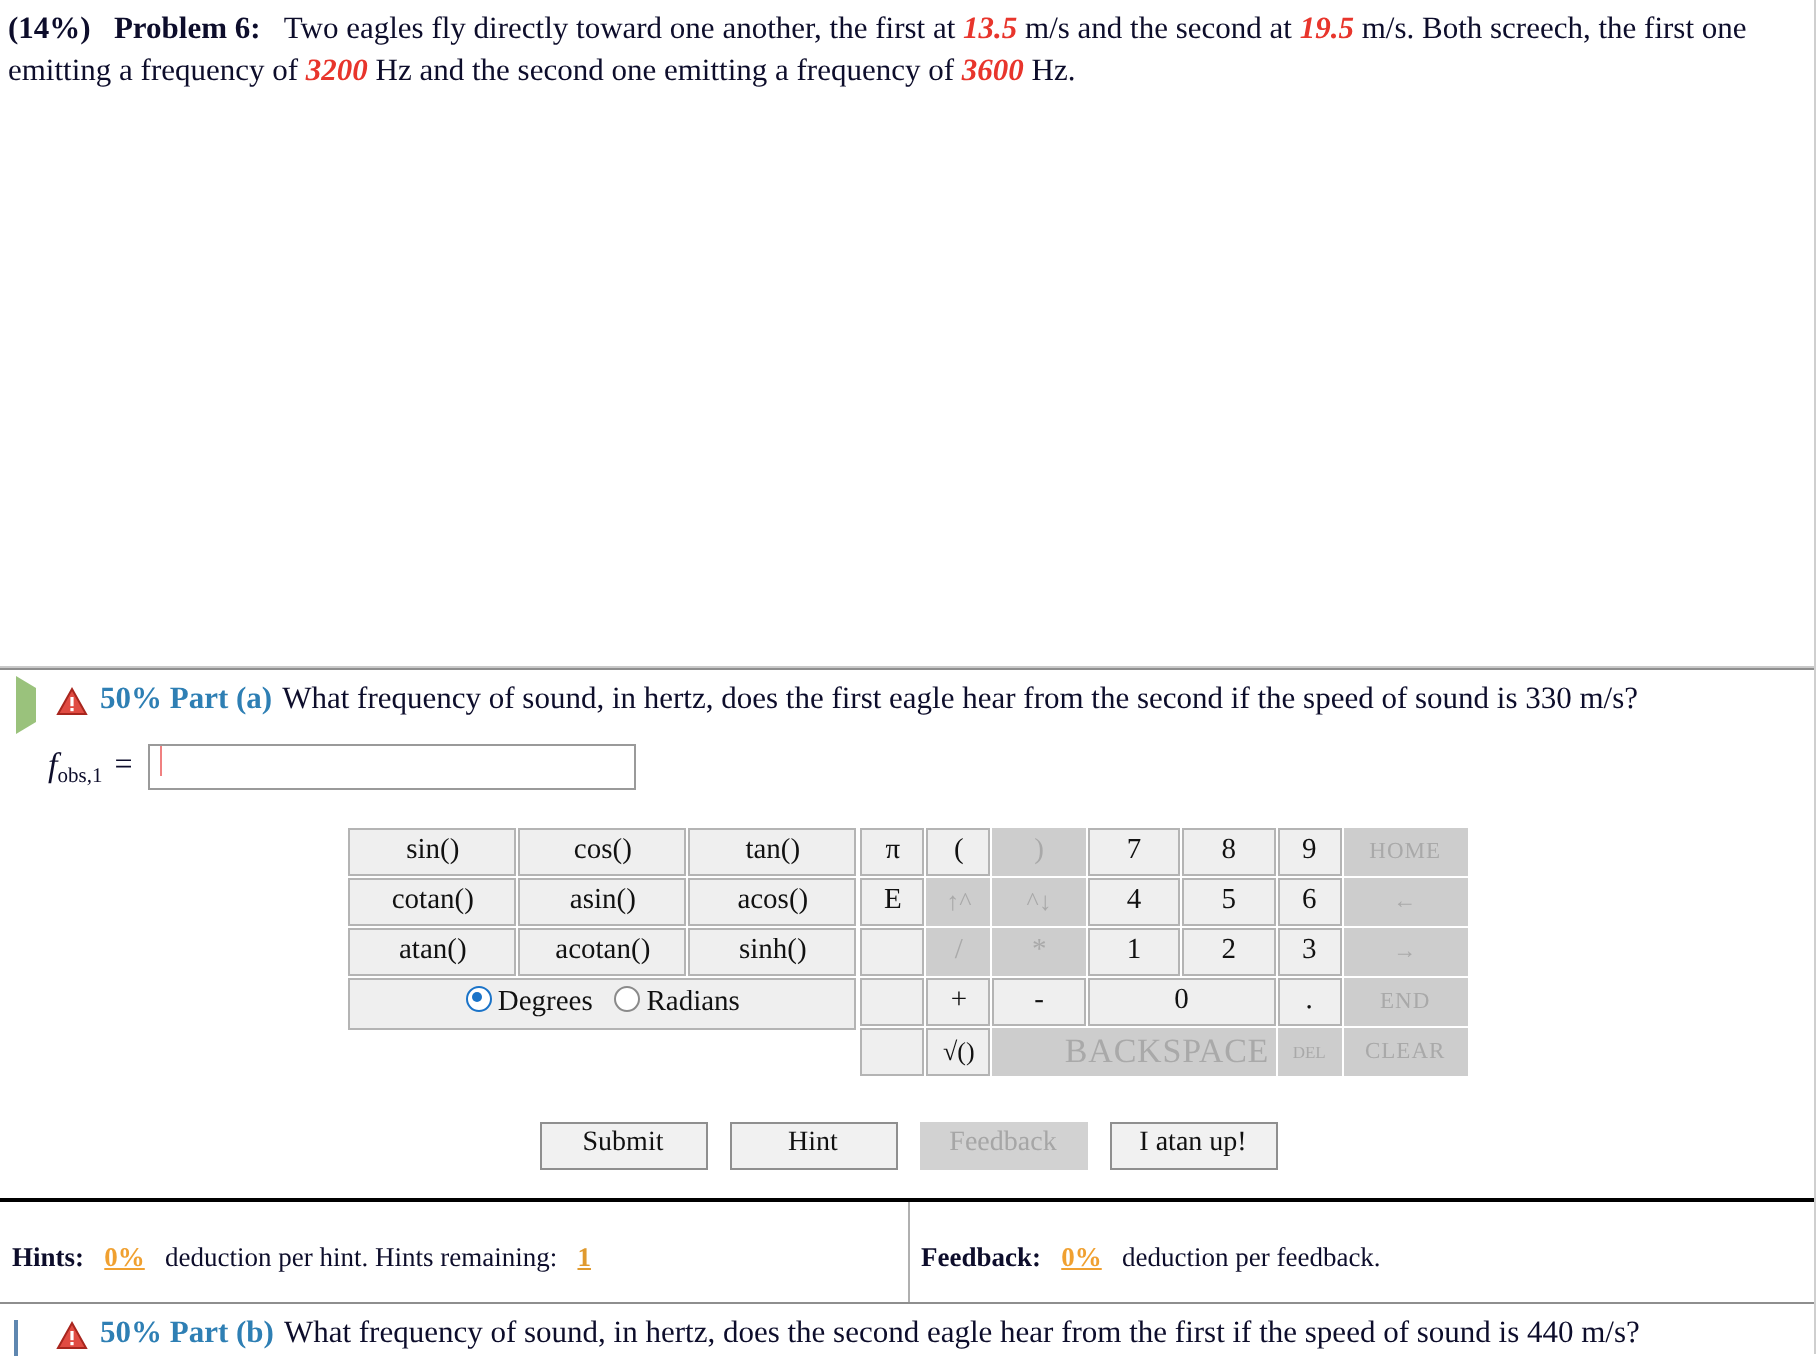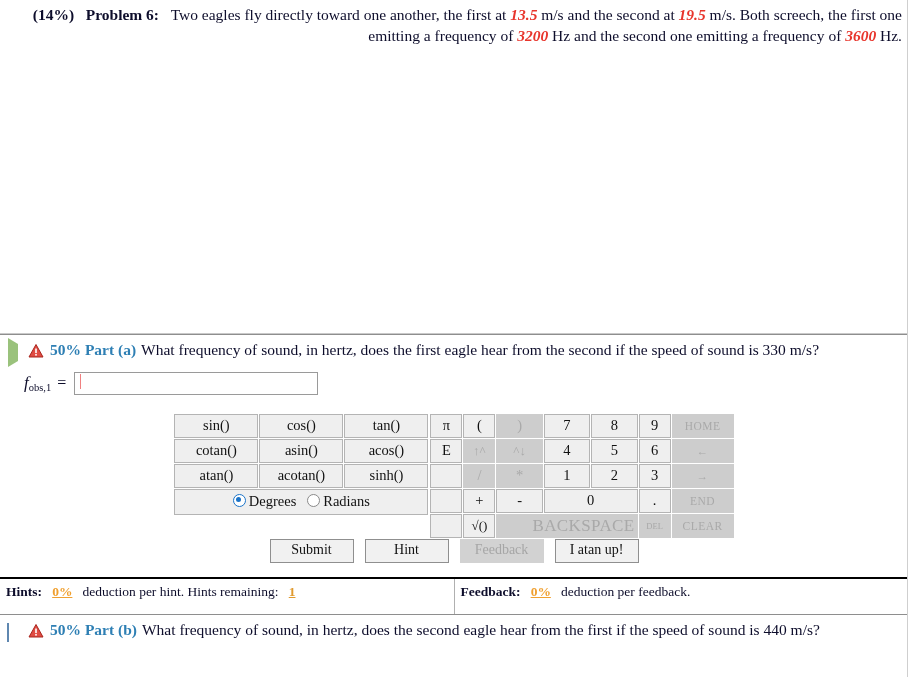--- a/index.html
+++ b/index.html
@@ -21,7 +21,7 @@
     padding: 4px 6px 0 4px;
     font-size: 15.5px;
     line-height: 1.38;
-    text-align: right;
+    text-align: left;
   }
   .problem-pct, .problem-label {
     font-weight: bold;

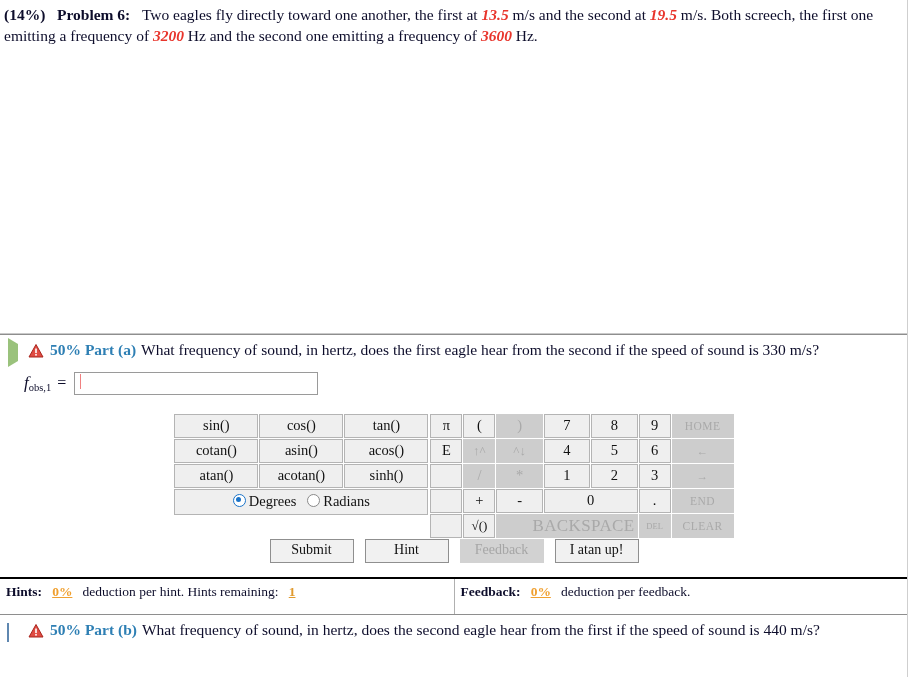--- a/index.html
+++ b/index.html
@@ -212,6 +212,7 @@
     display: flex;
     justify-content: center;
     gap: 11px;
+    margin-top: 22px;
   }
   .btn {
     width: 82px;

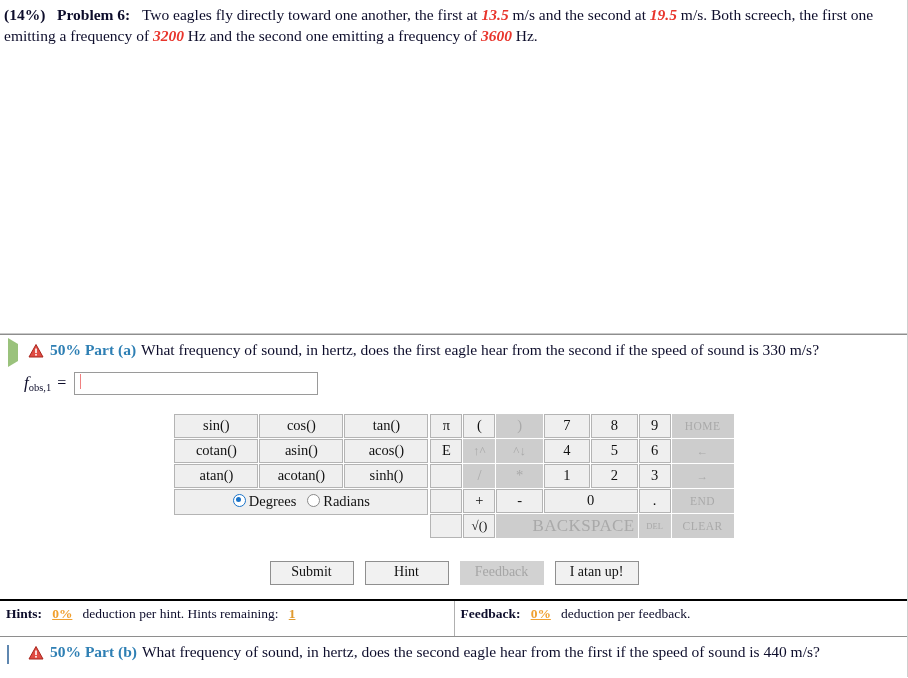--- a/index.html
+++ b/index.html
@@ -246,7 +246,7 @@
   }
   .footer-table td {
     vertical-align: top;
-    padding: 5px 6px 14px 6px;
+    padding: 20px 6px 14px 6px;
     border-right: 1px solid #b0b0b0;
     margin-left: 12px;
   }

